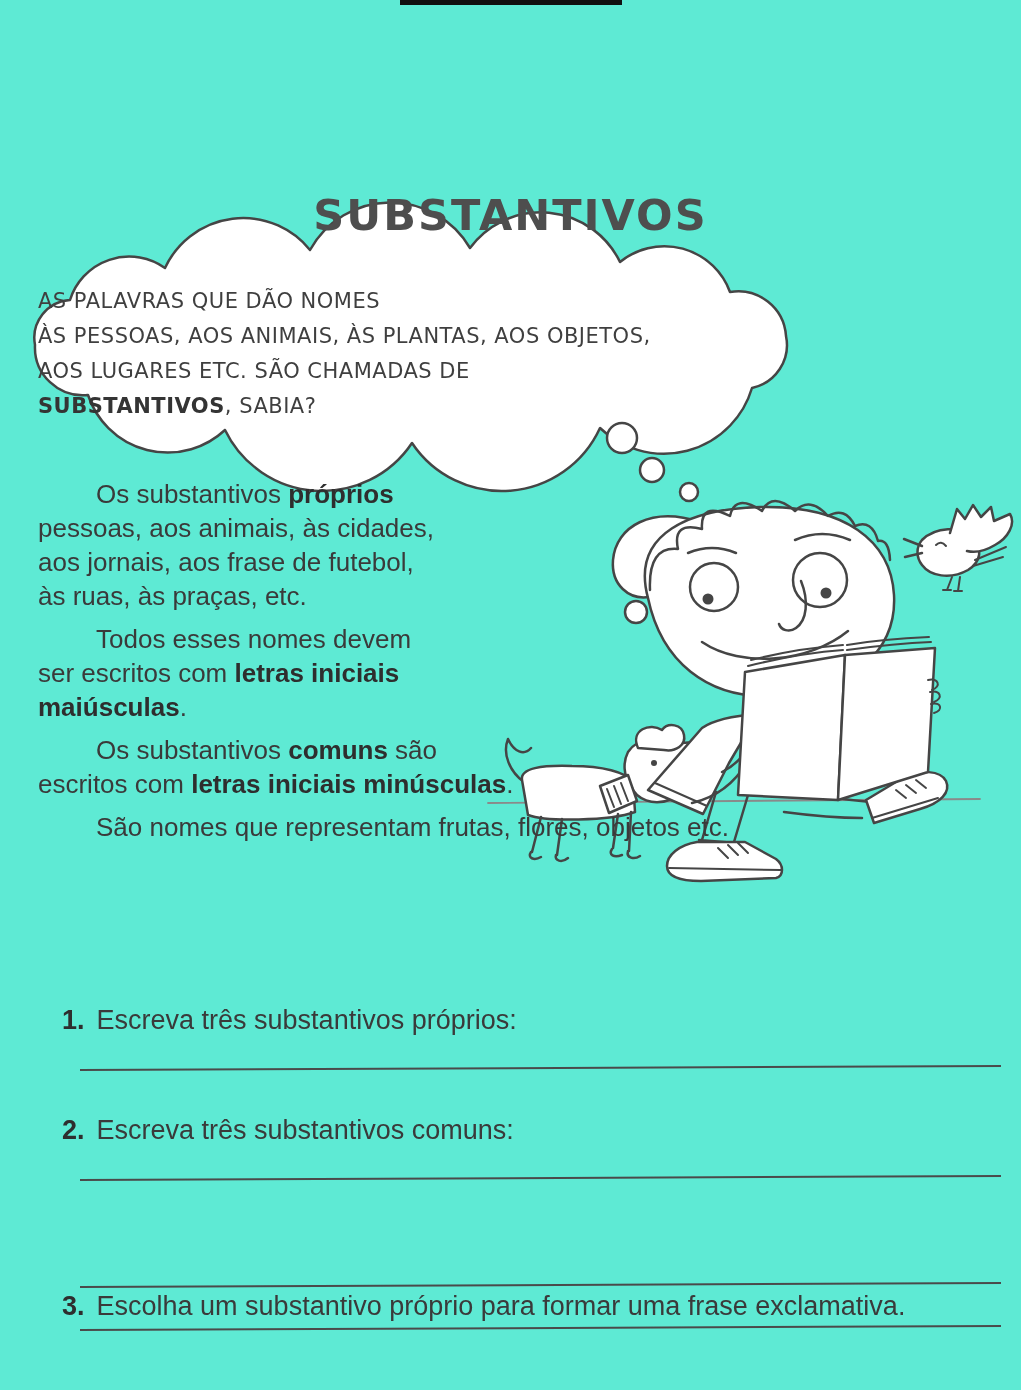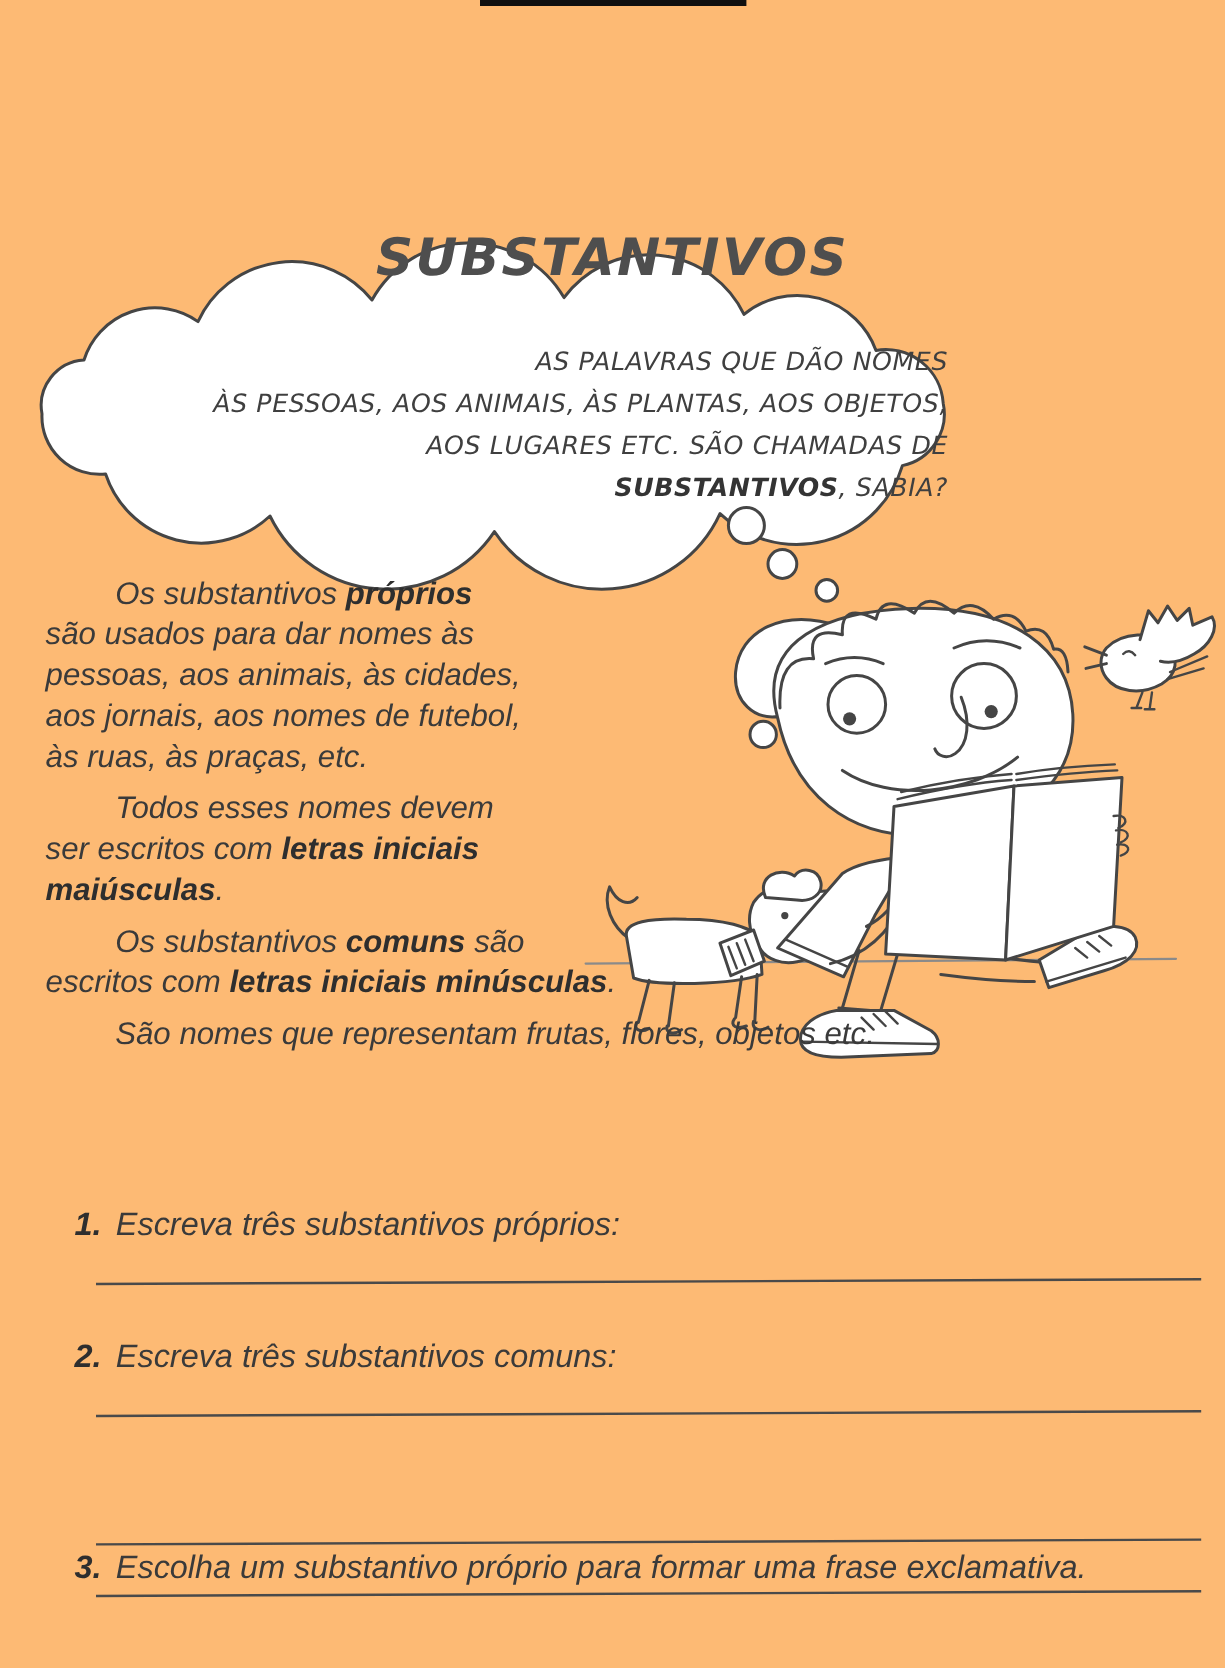--- a/index.html
+++ b/index.html
@@ -7,11 +7,10 @@
     position:relative;
     width:1021px;height:1390px;
     margin:0 auto;
-    background:#fdba74;
+    background:#5eead4;
     overflow:hidden;
     font-family:"Liberation Sans",sans-serif;
     color:#3b3b3b;
-    font-style:italic;
   }
   
   #top-bar{position:absolute;left:400px;top:0;width:222px;height:5px;background:#101010;}

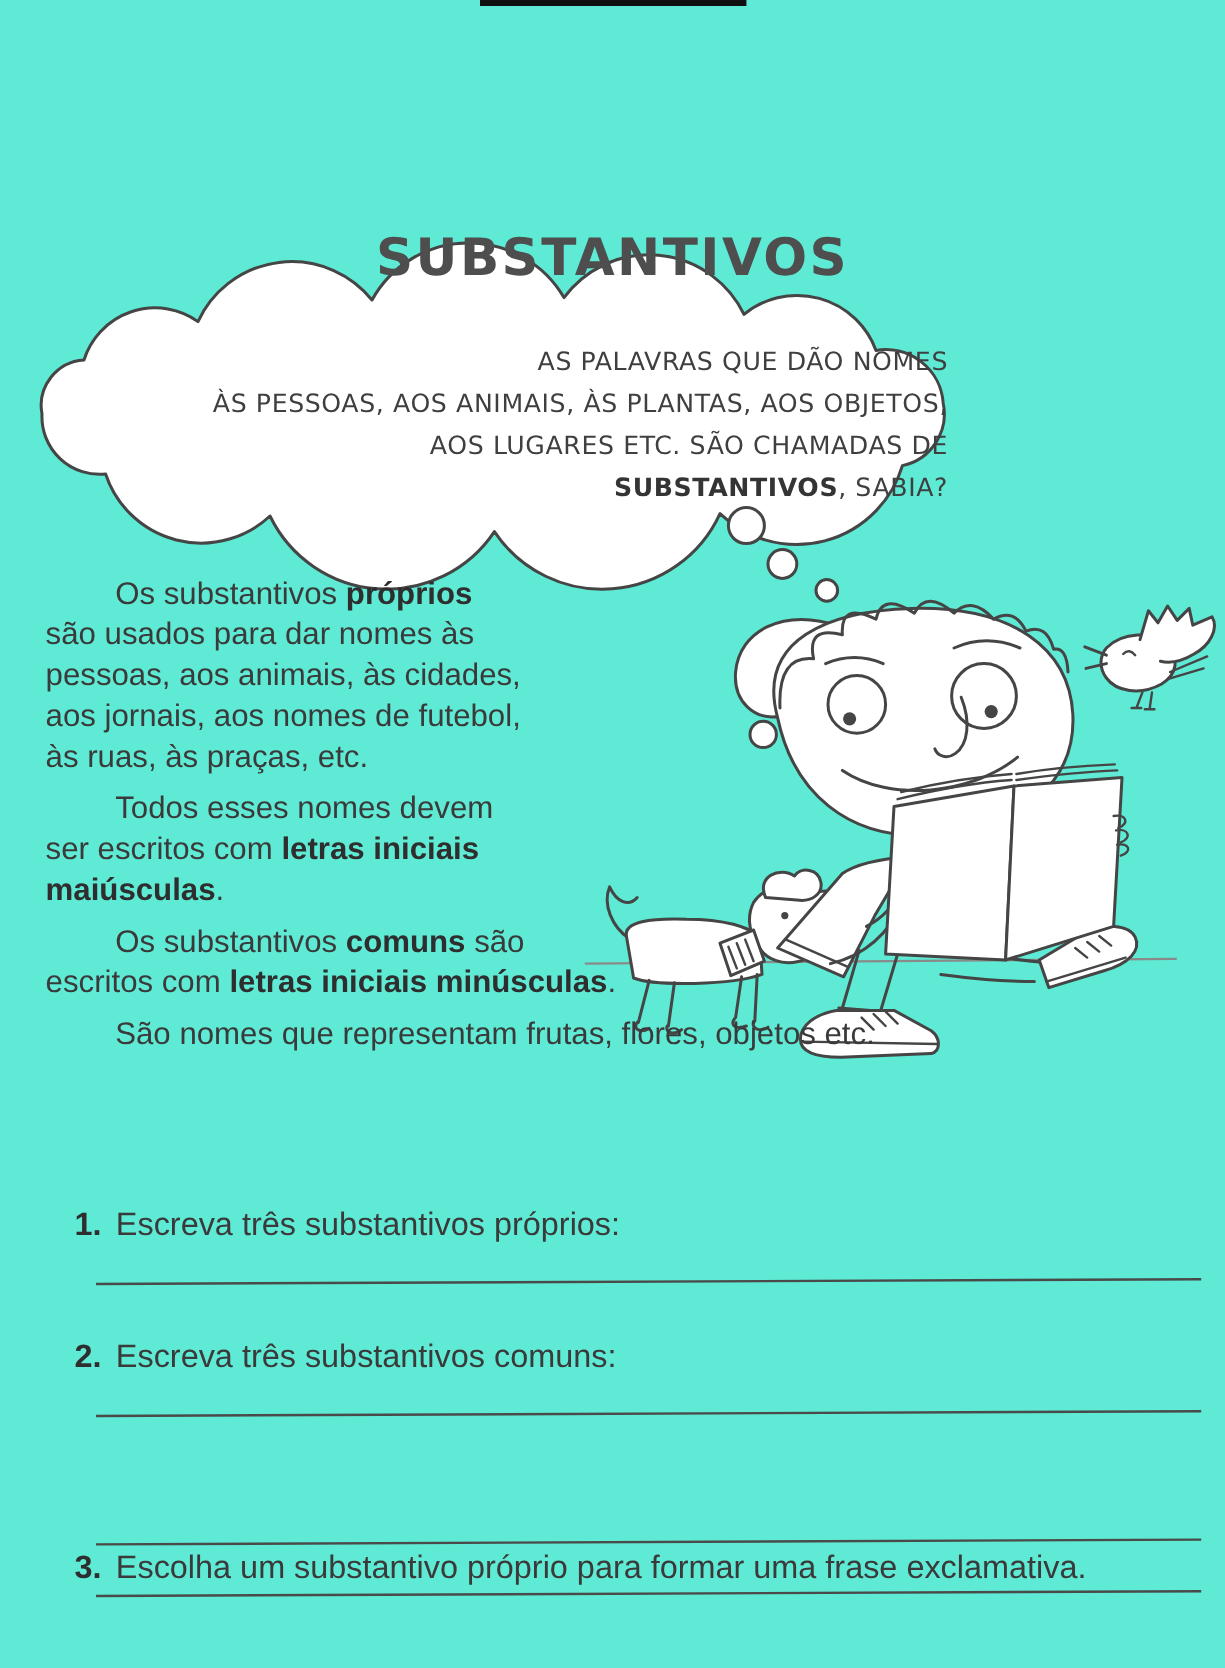--- a/index.html
+++ b/index.html
@@ -26,7 +26,7 @@
   
   #cloud-text{
     position:absolute;left:38px;top:284px;width:752px;
-    text-align:right;color:#3f3f3f;
+    text-align:left;color:#3f3f3f;
     font-family:"DejaVu Sans",sans-serif;
     font-size:21px;letter-spacing:.5px;
   }

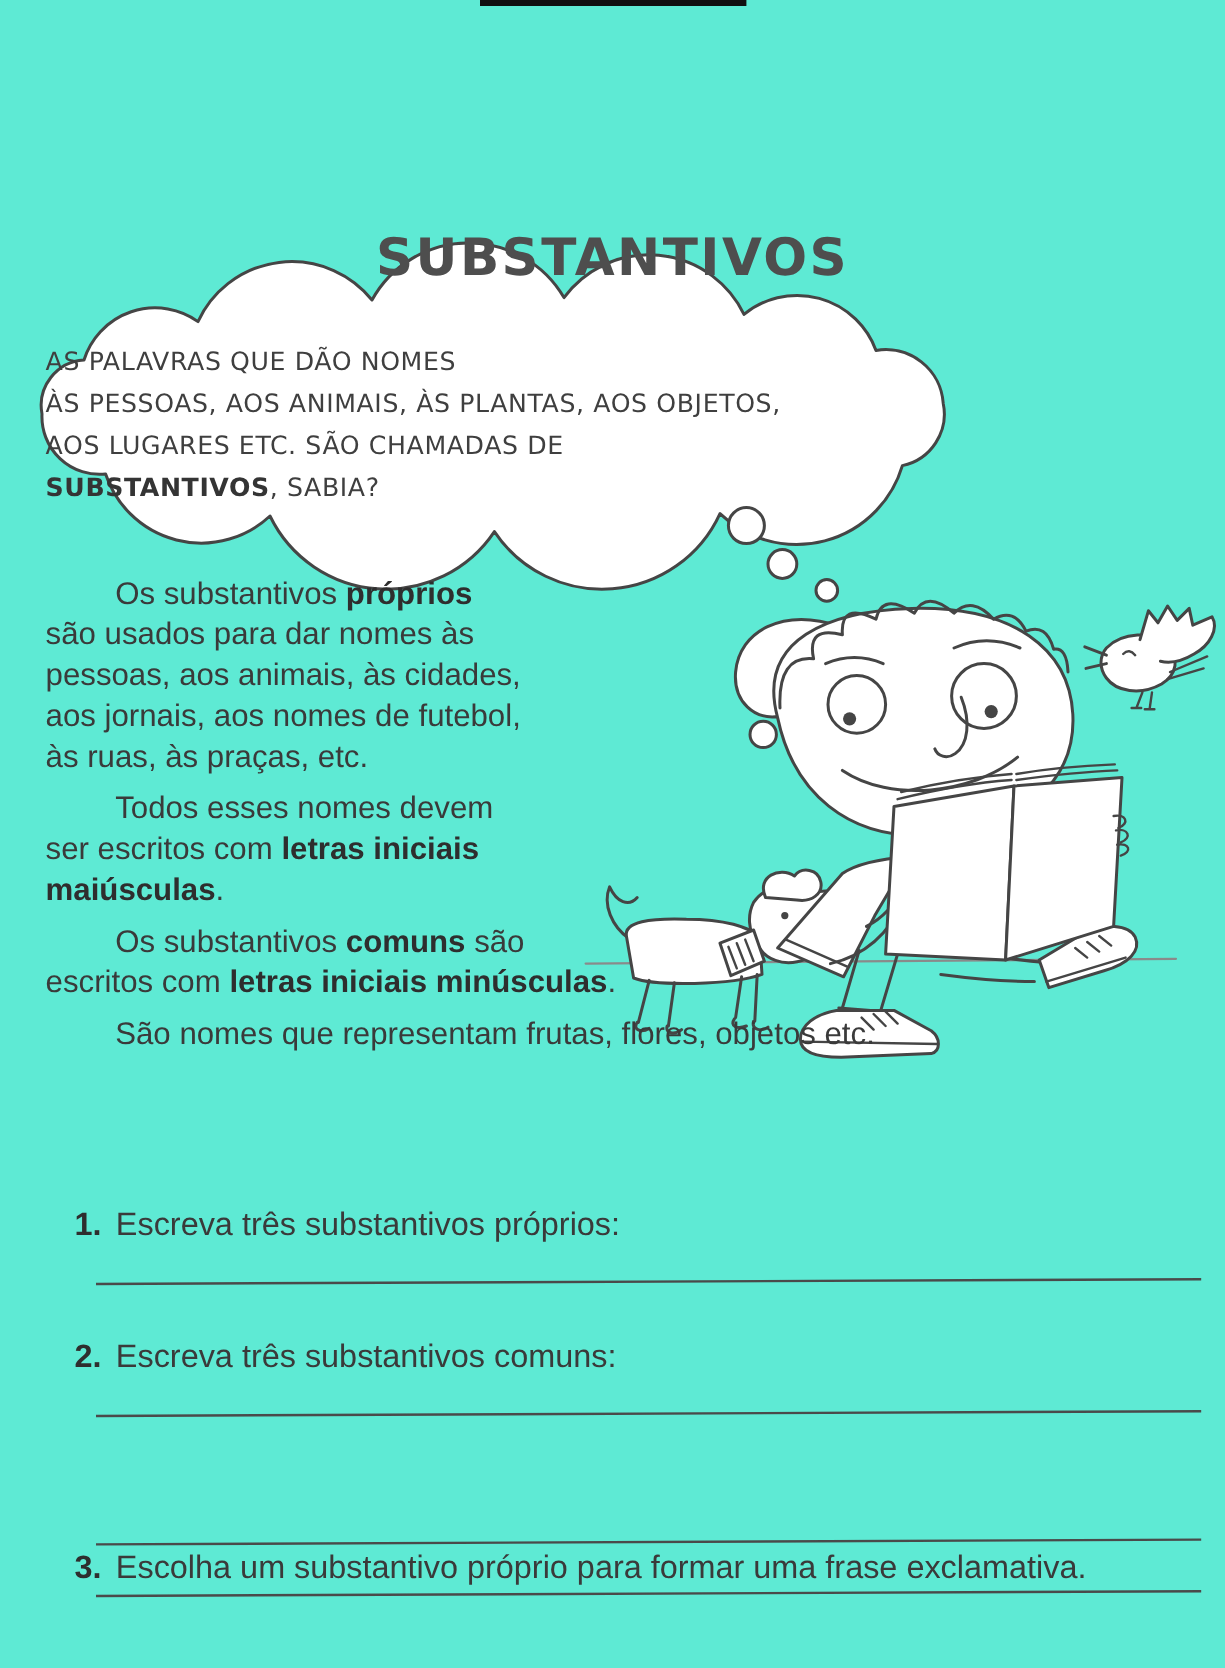--- a/index.html
+++ b/index.html
@@ -165,7 +165,6 @@
   <div id="body-text">
       <div class="para">
         <div class="bline indent"><span>Os substantivos </span><b>próprios</b></div>
-        <div class="bline"><span>são usados para dar nomes às</span></div>
         <div class="bline"><span>pessoas, aos animais, às cidades,</span></div>
         <div class="bline"><span>aos jornais, aos nomes de futebol,</span></div>
         <div class="bline"><span>às ruas, às praças, etc.</span></div>

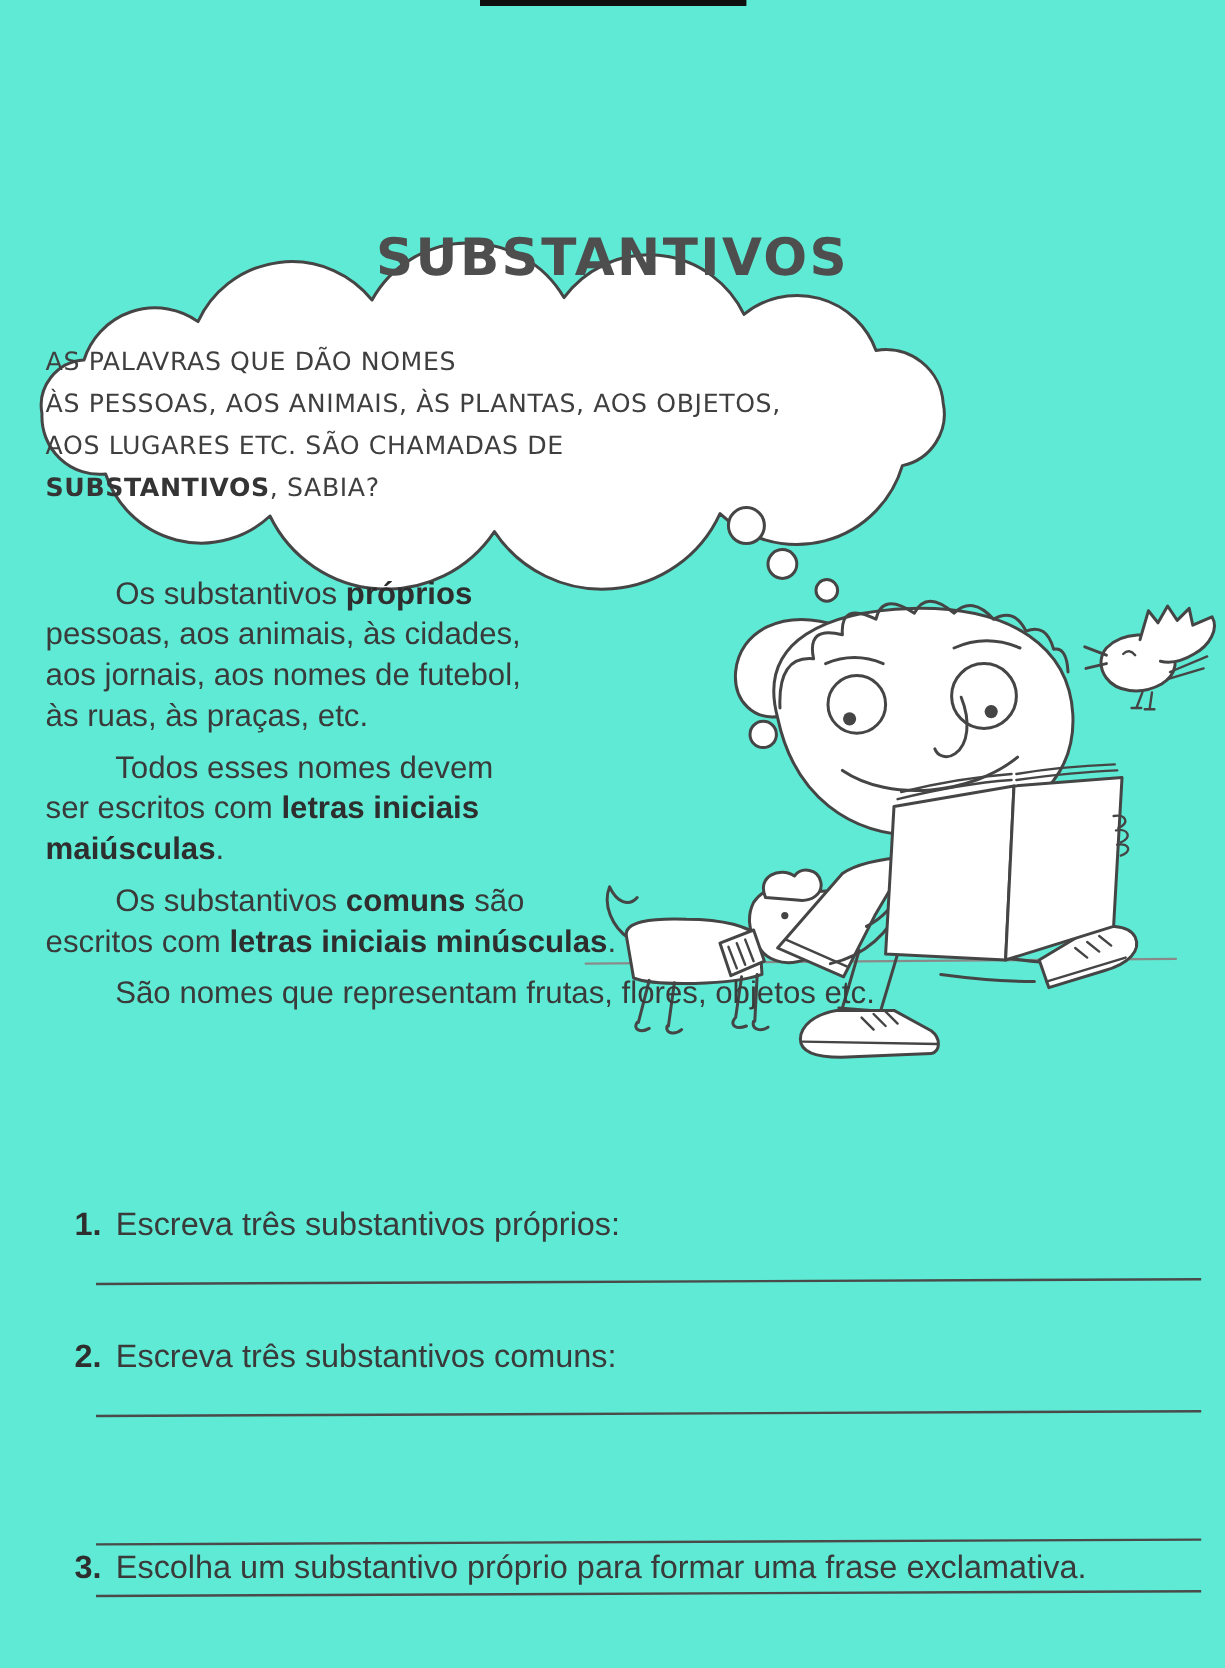--- a/index.html
+++ b/index.html
@@ -166,7 +166,7 @@
       <div class="para">
         <div class="bline indent"><span>Os substantivos </span><b>próprios</b></div>
         <div class="bline"><span>pessoas, aos animais, às cidades,</span></div>
-        <div class="bline"><span>aos jornais, aos nomes de futebol,</span></div>
+        <div class="bline"><span>aos jornais, aos frase de futebol,</span></div>
         <div class="bline"><span>às ruas, às praças, etc.</span></div>
       </div>
       <div class="para">

